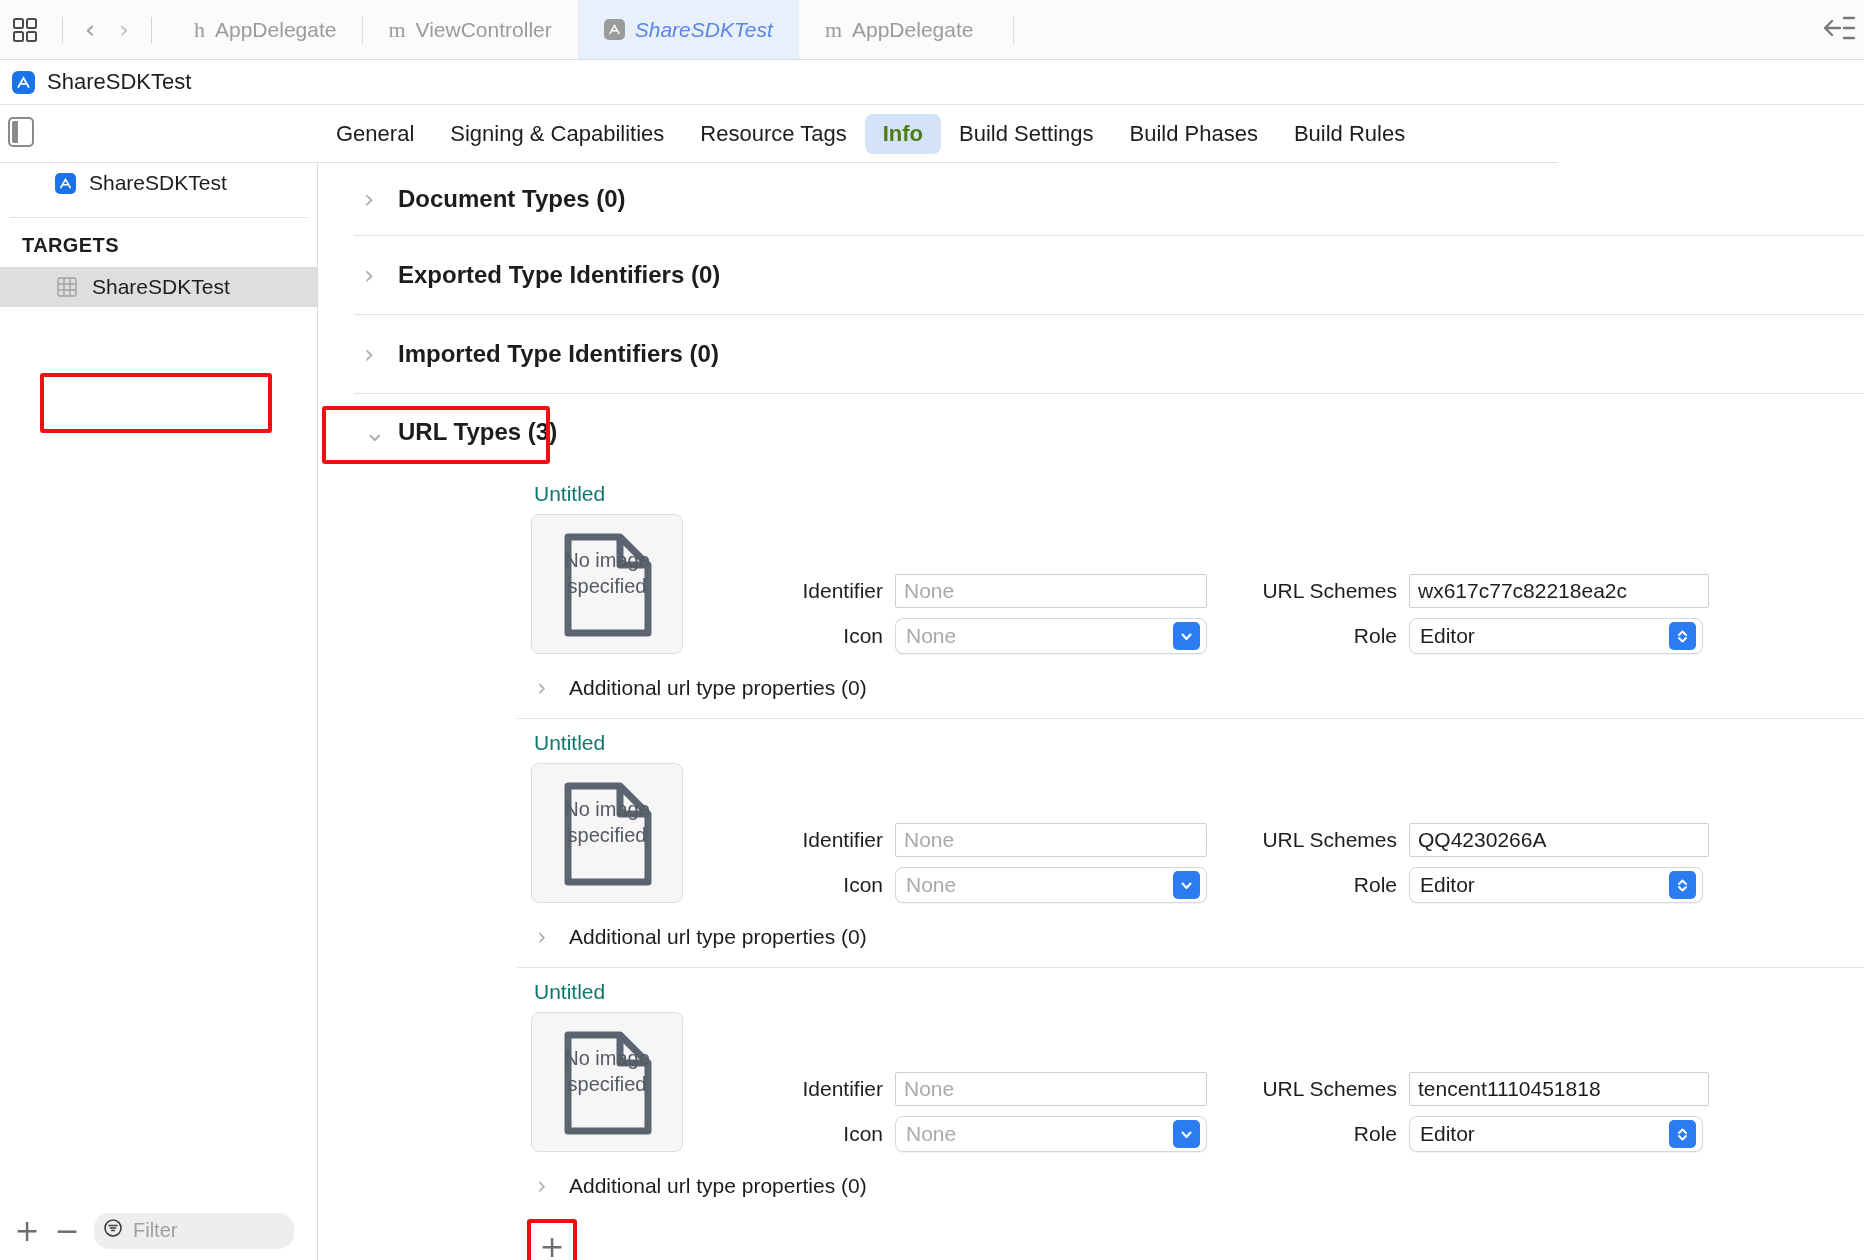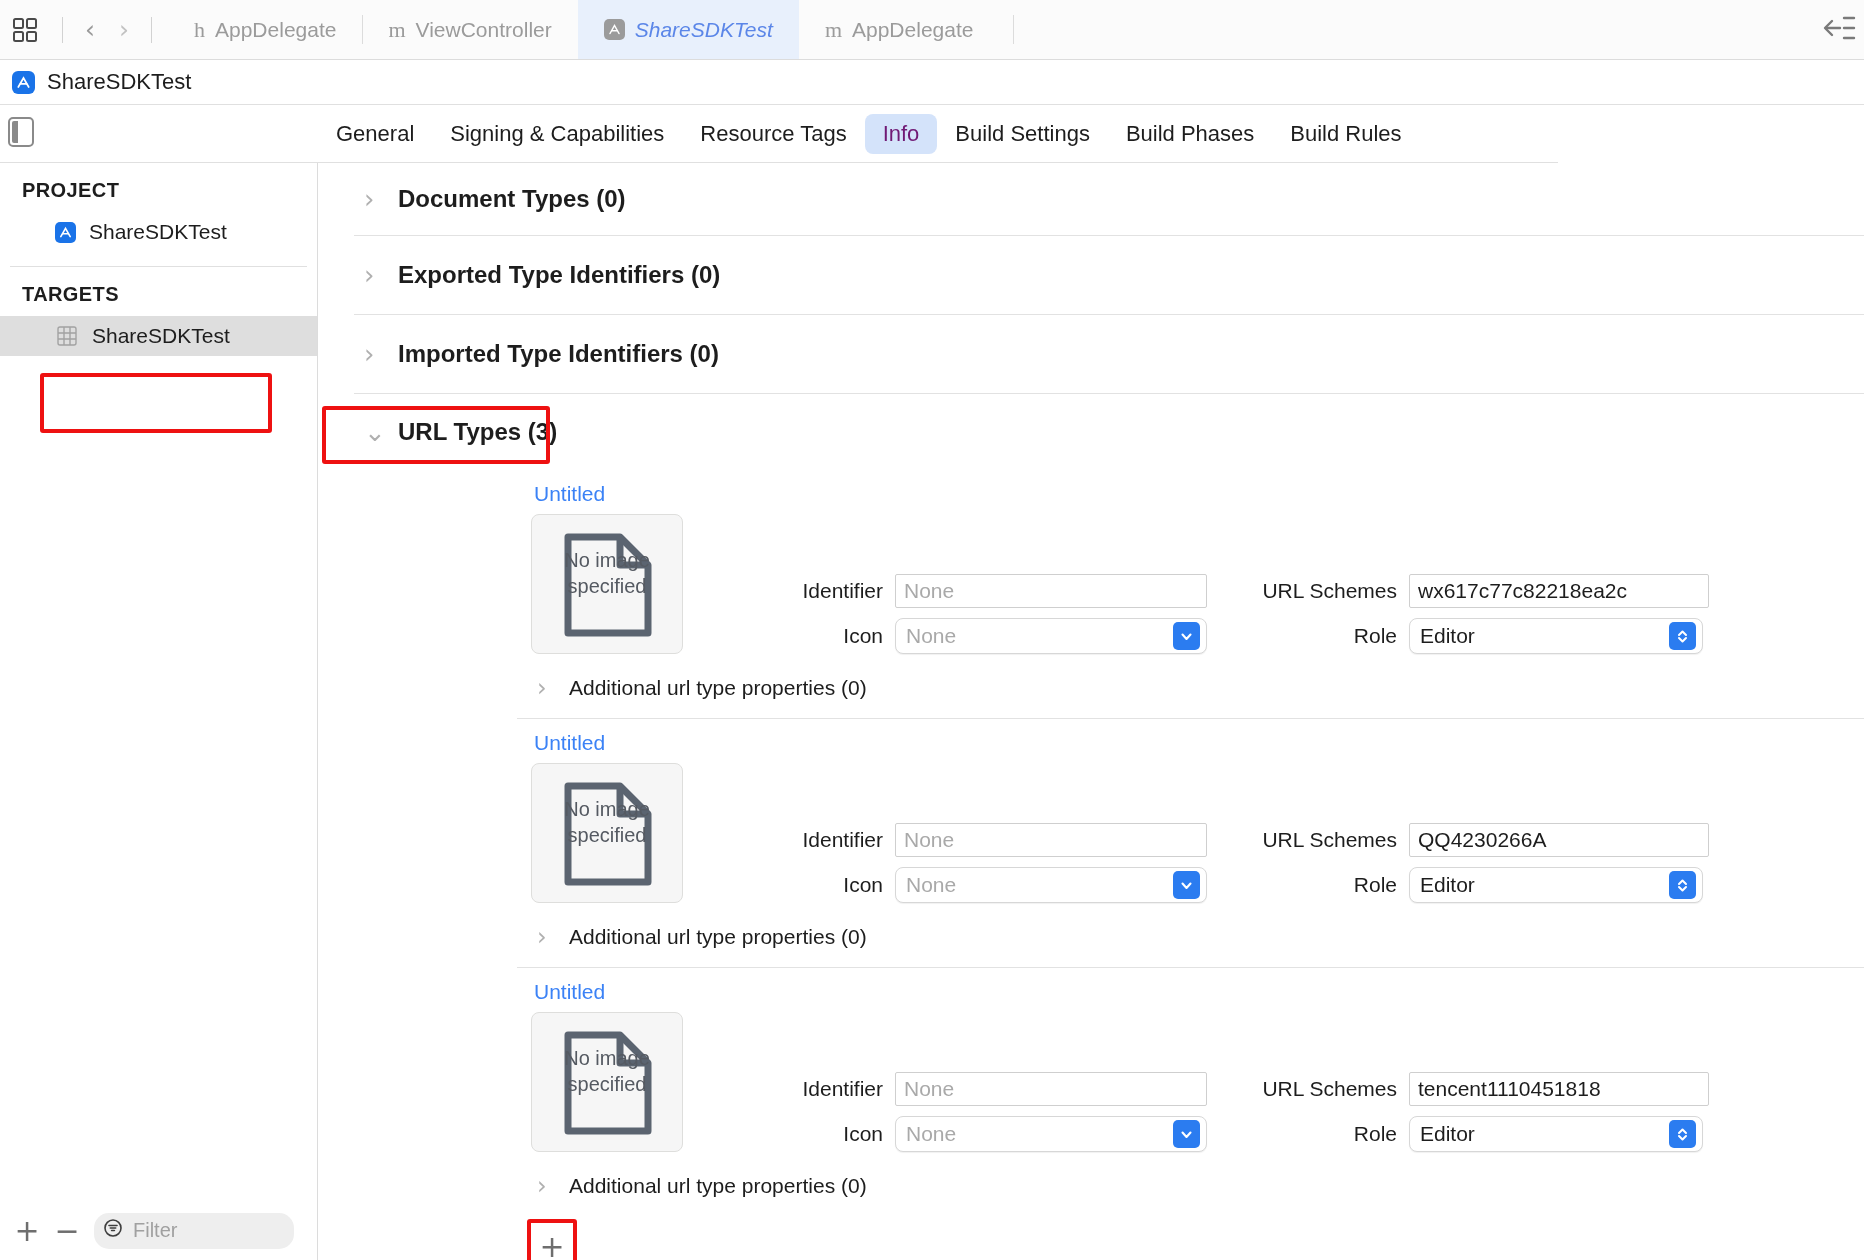--- a/index.html
+++ b/index.html
@@ -106,7 +106,7 @@
     font-size: 22px; color: #1d1d1d; padding: 7px 18px;
     border-radius: 8px; white-space: nowrap; position: relative;
   }
-  .seg.selected { background: #d4e3fa; color: #701a75; }
+  .seg.selected { background: #d4e3fa; color: #4d7c0f; font-weight: bold; }
   .redbox {
     position: absolute; border: 4px solid #ee1111; border-radius: 3px;
     pointer-events: none;

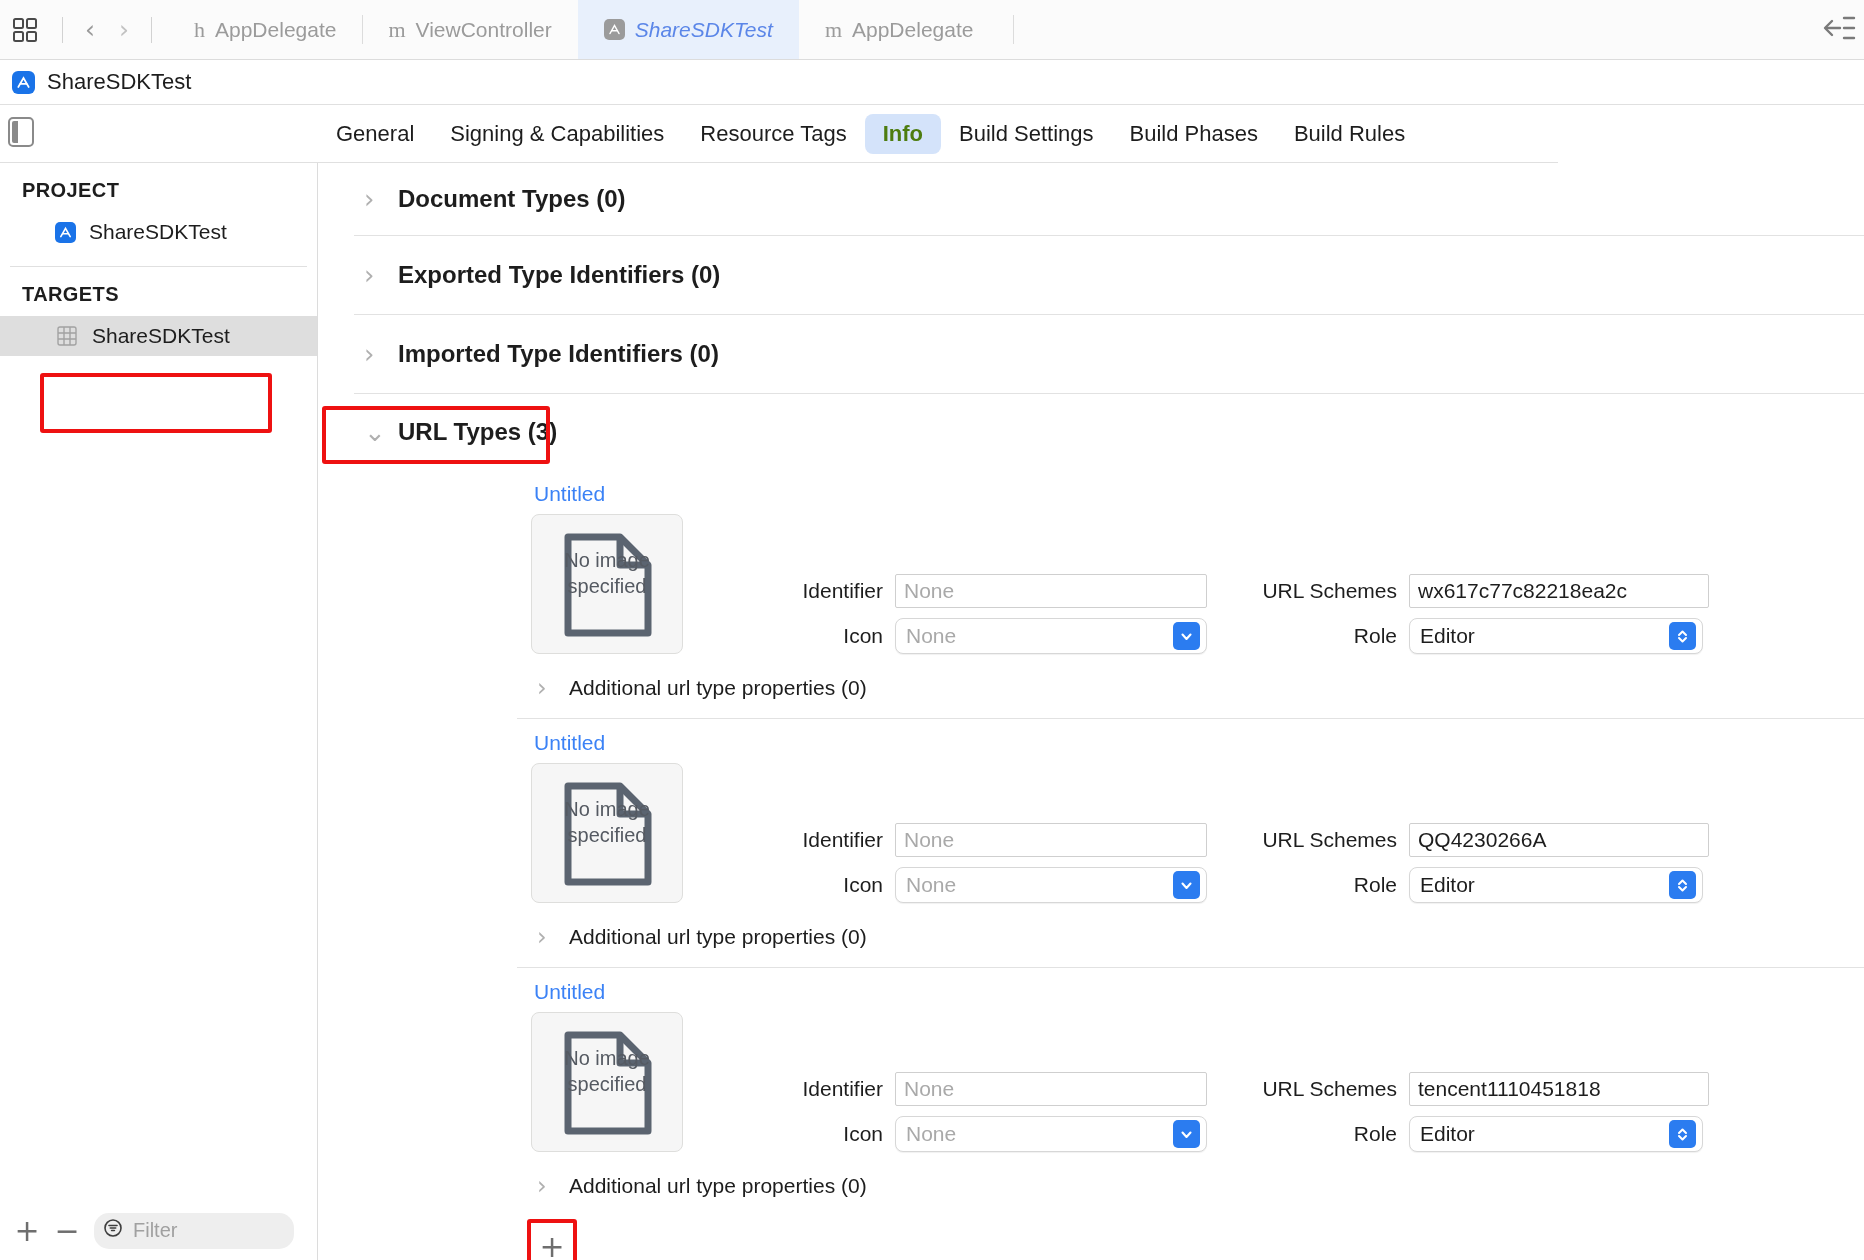--- a/index.html
+++ b/index.html
@@ -313,7 +313,6 @@
   </div>
 
   <div class="sidebar">
-    <div class="sb-section">PROJECT</div>
     <div class="sb-row">
       <span class="appstore sm">
         <svg width="21" height="21" viewBox="0 0 21 21">

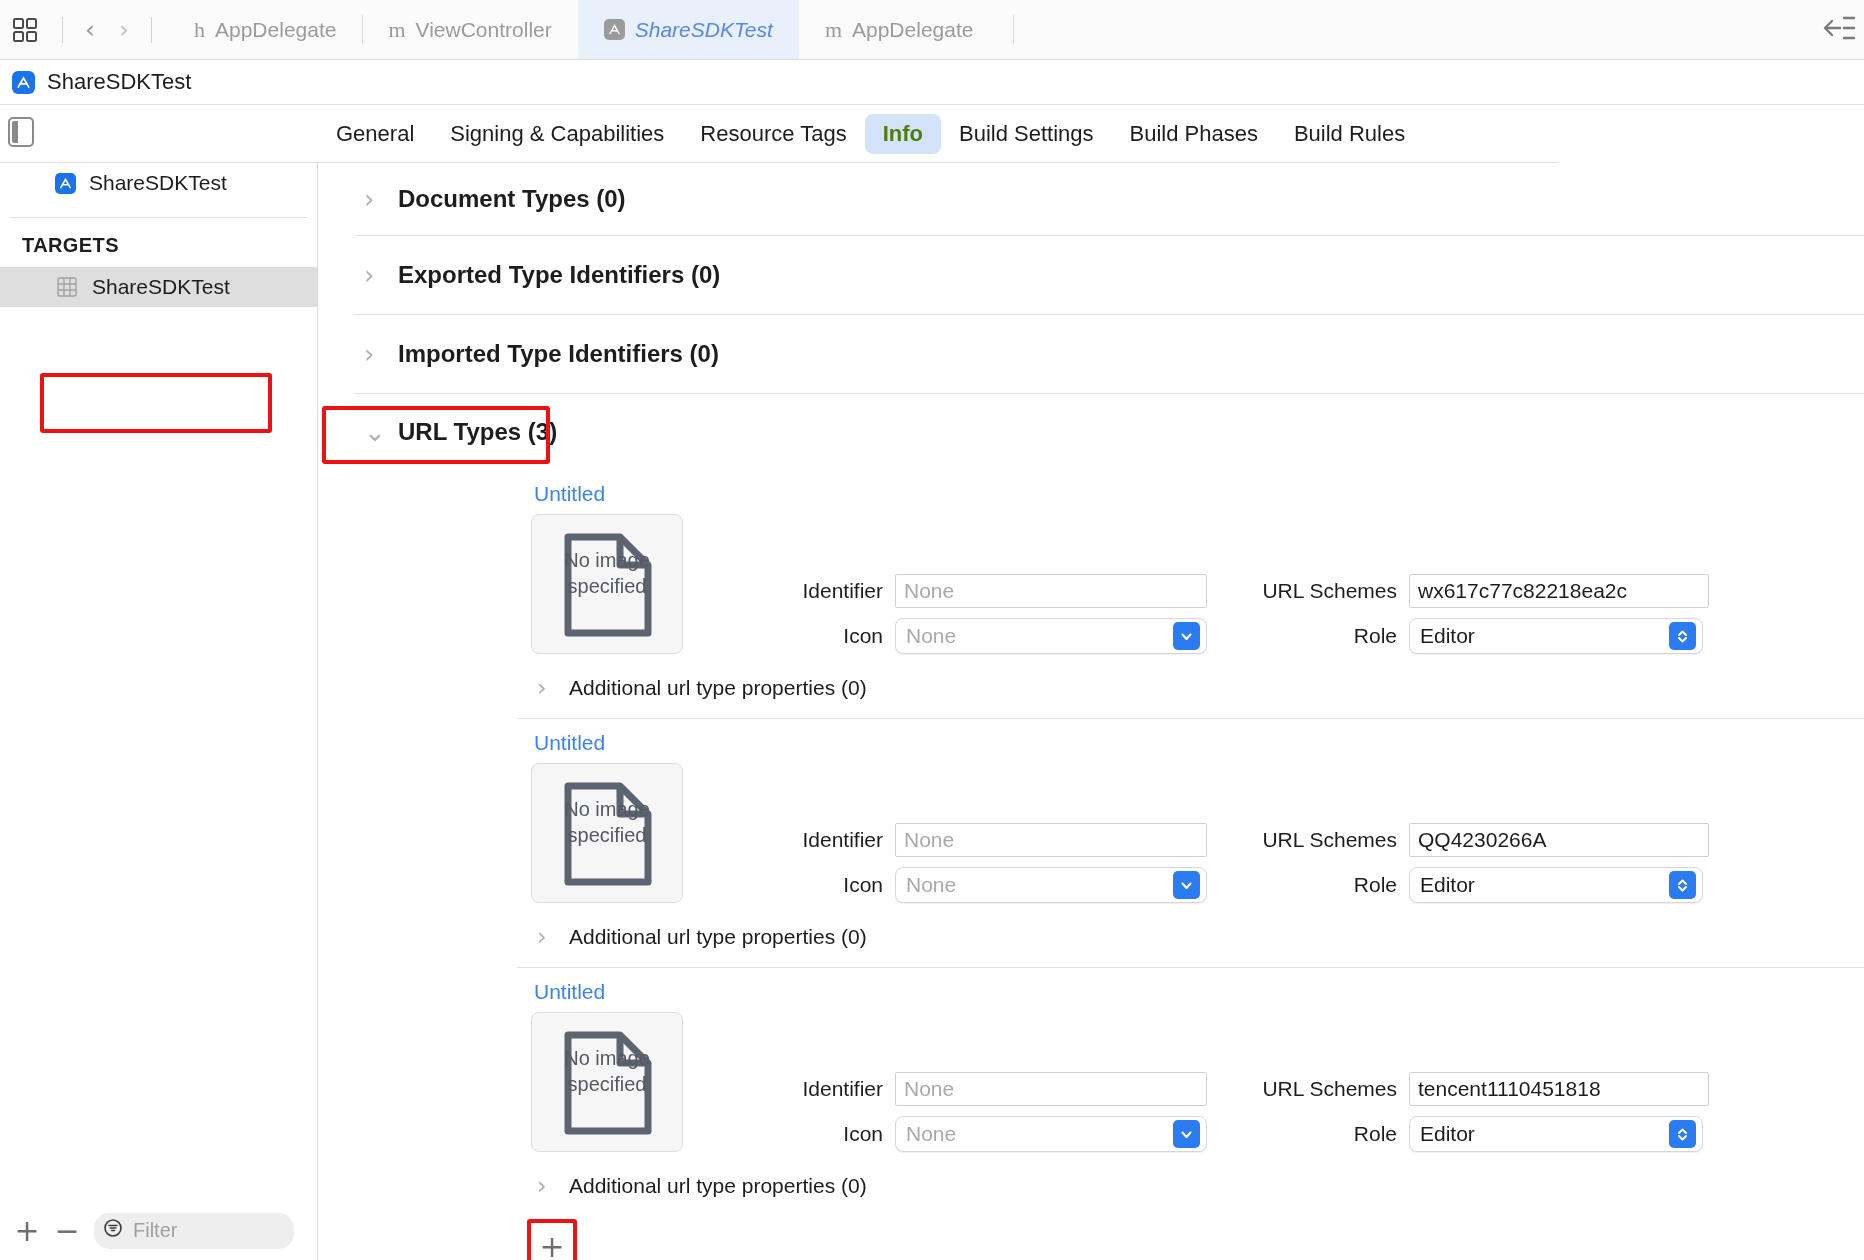--- a/index.html
+++ b/index.html
@@ -165,7 +165,7 @@
 
   .urltype { position: relative; }
   .untitled {
-    font-size: 21px; color: #3b82f6; padding: 12px 0 8px 215px;
+    font-size: 21px; color: #0f766e; padding: 12px 0 8px 215px;
   }
   .row-body { display: flex; padding-left: 212px; gap: 0; }
   .imgwell {

